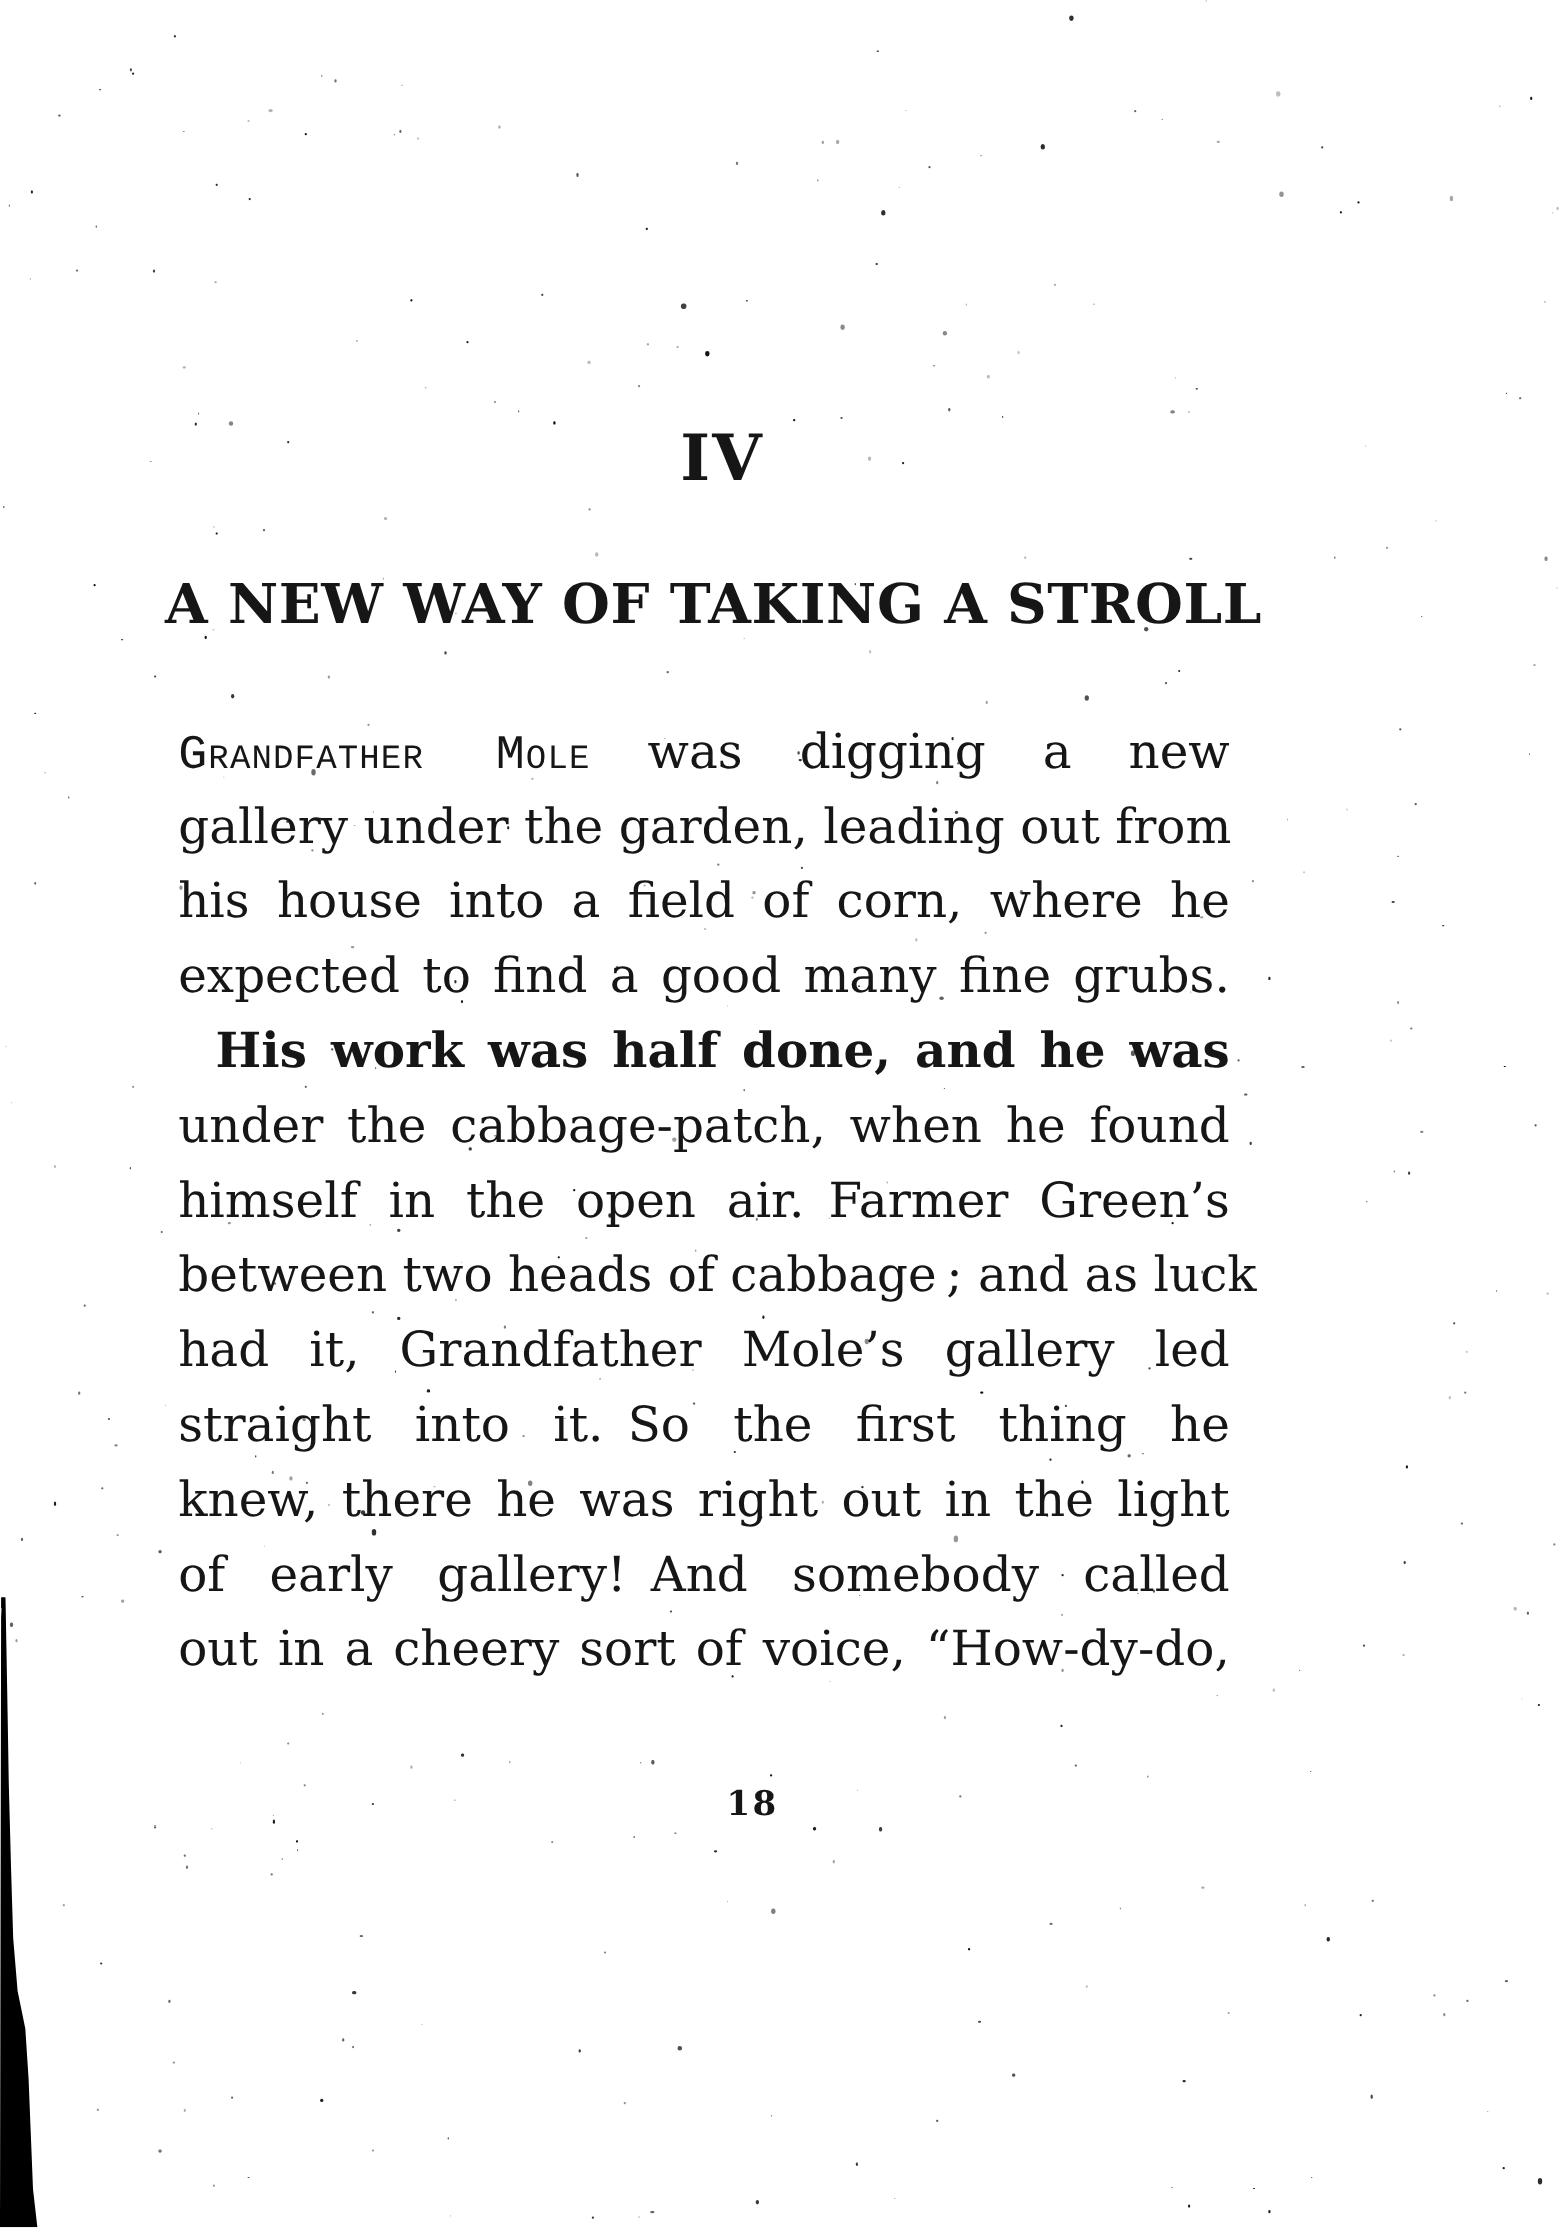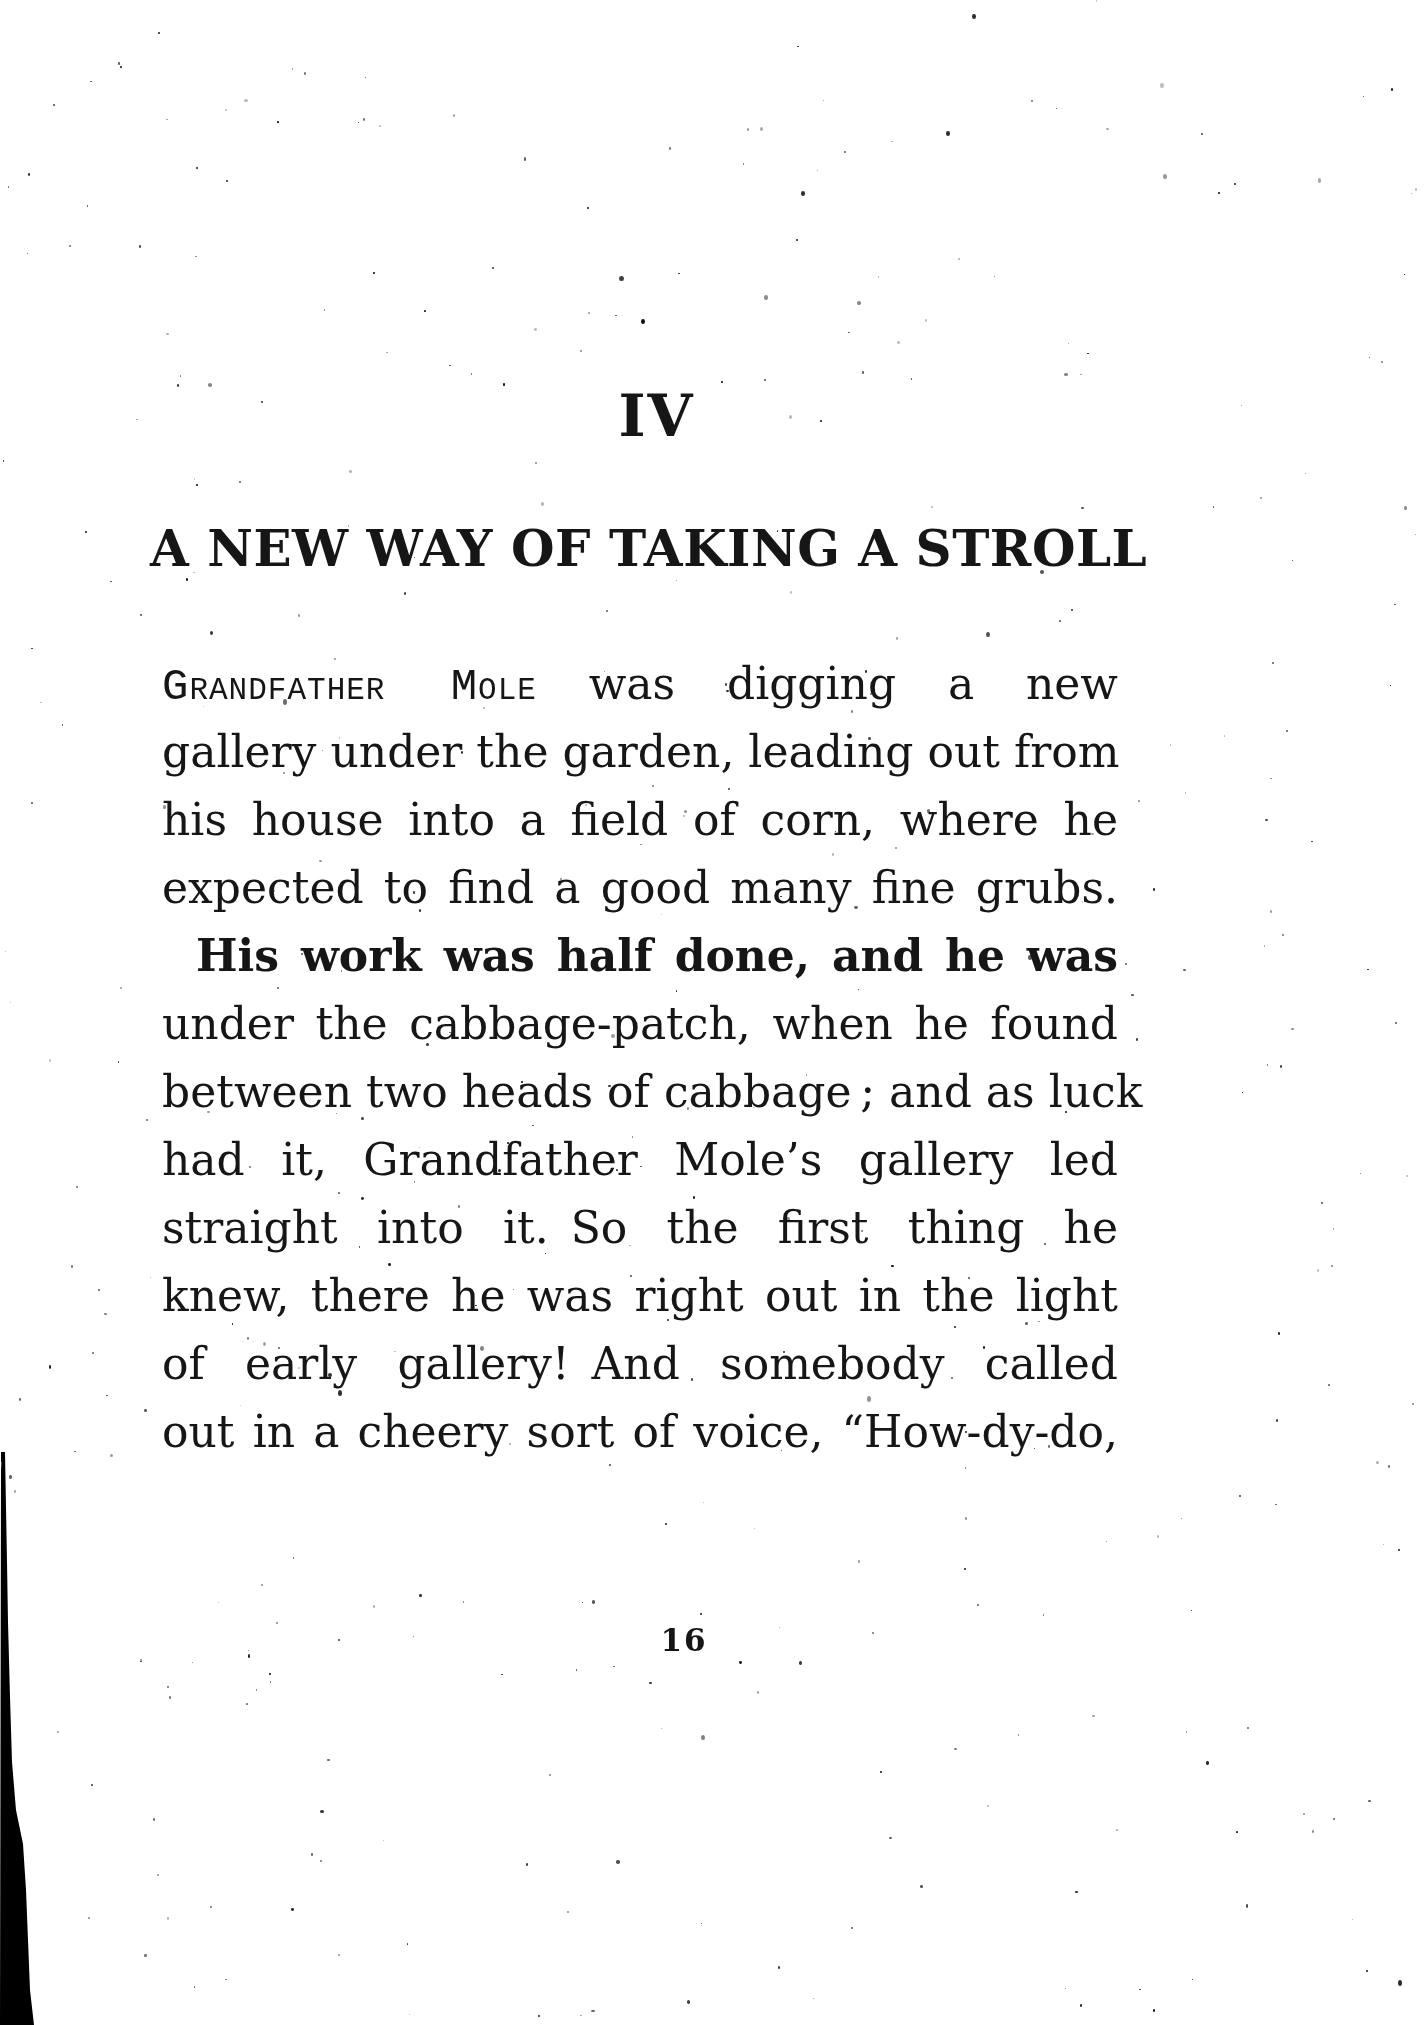--- a/index.html
+++ b/index.html
@@ -512,6 +512,7 @@
     <div class="line">expected to find a good many fine grubs.</div>
     <div class="line indent">His work was half done, and he was</div>
     <div class="line">under the cabbage-patch, when he found</div>
+    <div class="line">himself in the open air. Farmer Green’s</div>
     <div class="line">between two heads of cabbage ; and as luck</div>
     <div class="line">had it, Grandfather Mole’s gallery led</div>
     <div class="line">straight into it. So the first thing he</div>

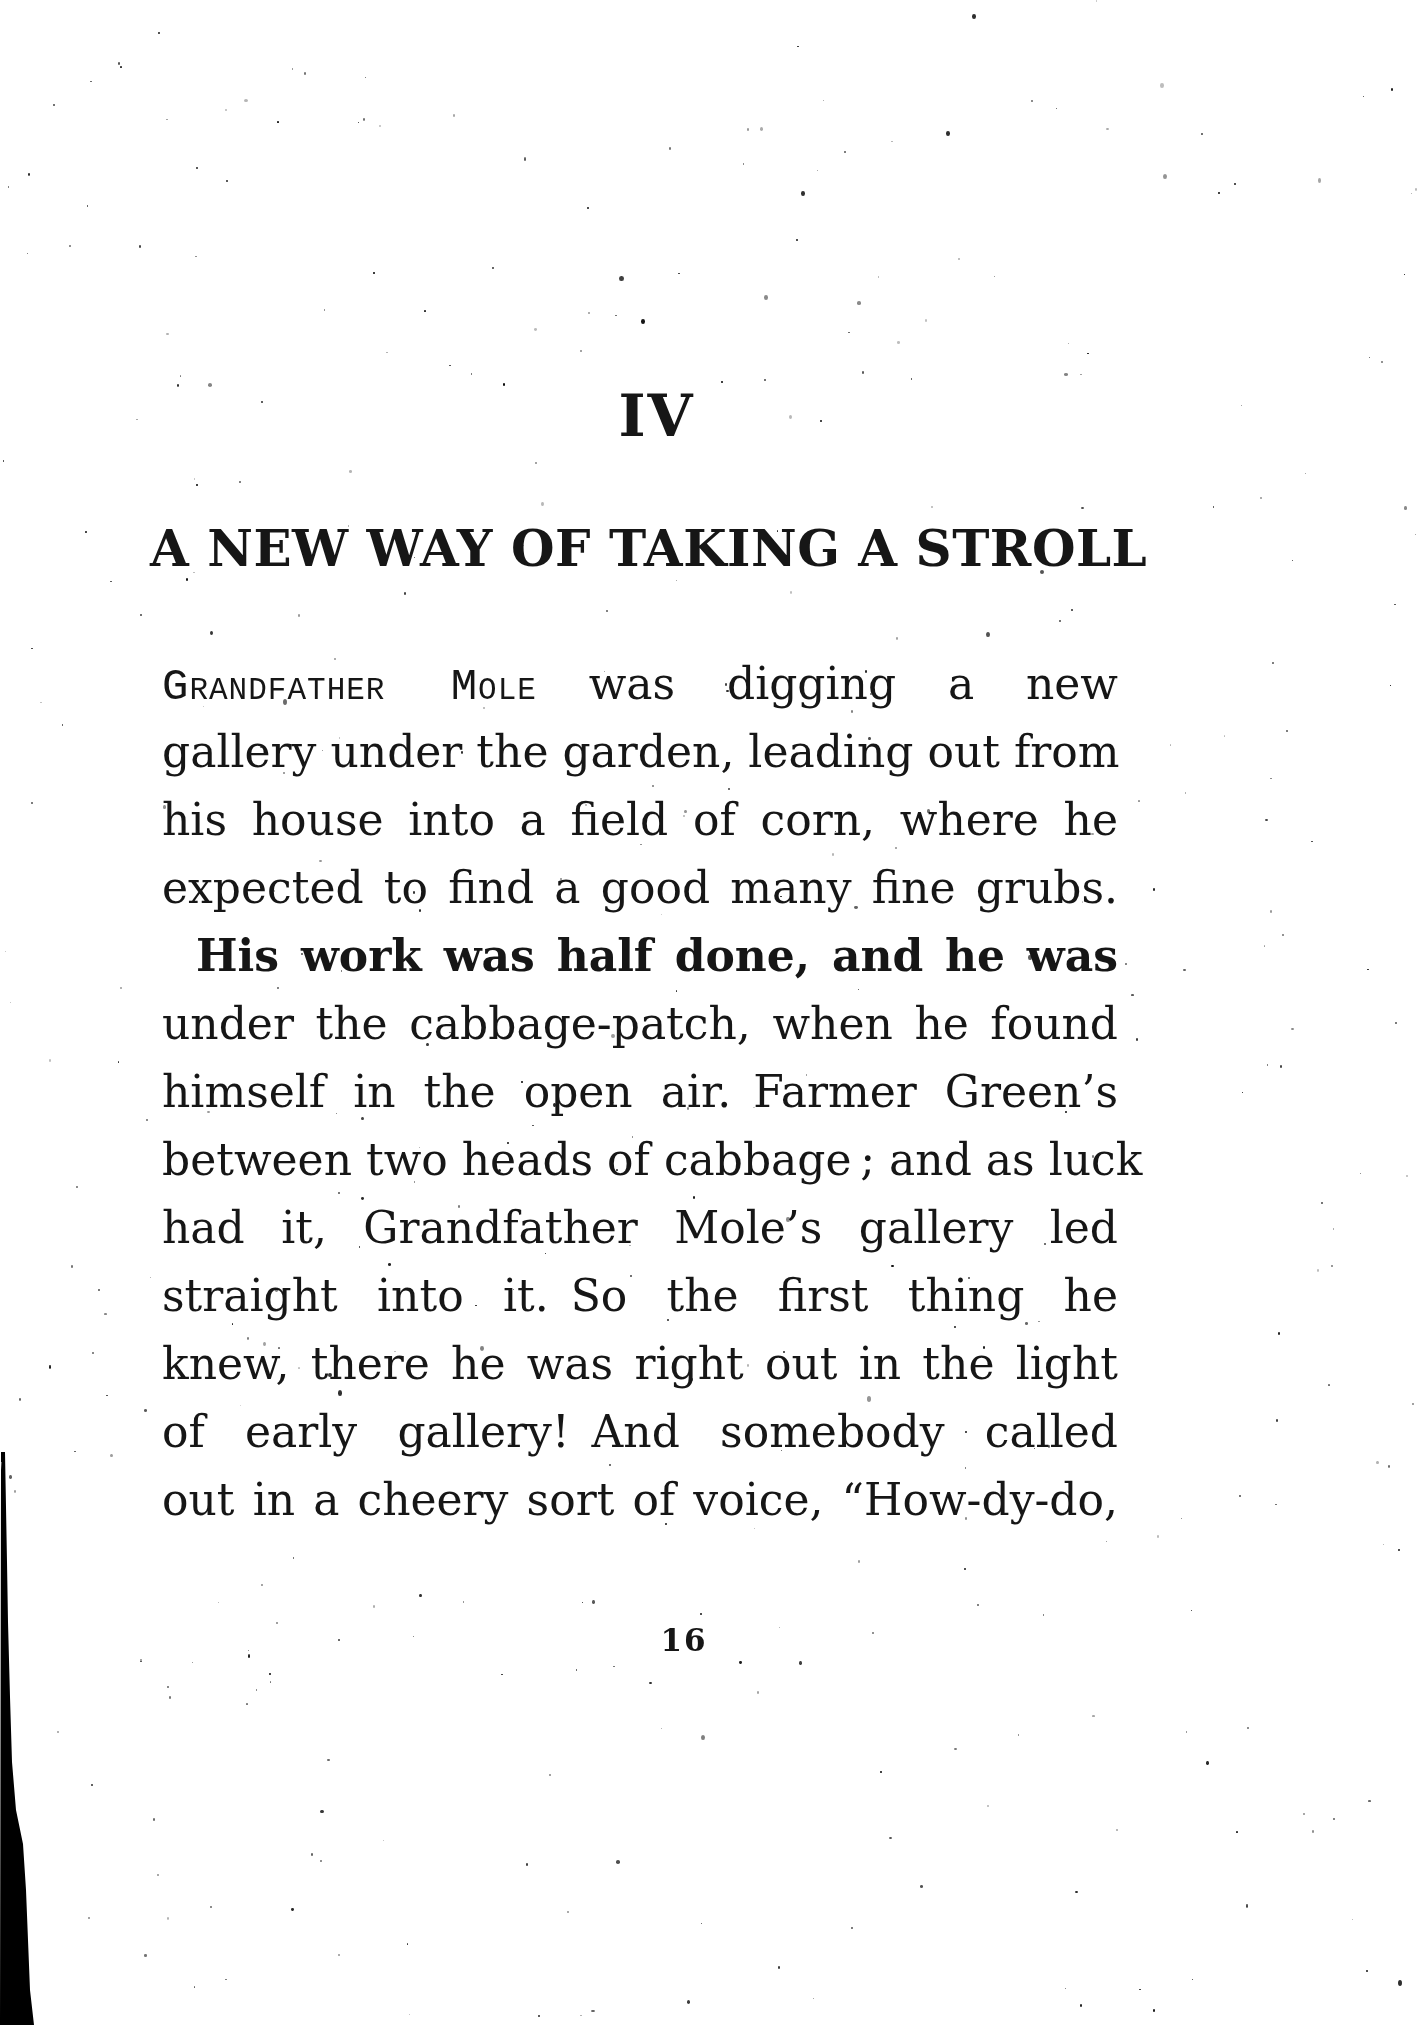--- a/index.html
+++ b/index.html
@@ -521,7 +521,7 @@
     <div class="line">out in a cheery sort of voice, “How-dy-do,</div>
   </div>
 
-  <div class="page-number">16</div>
+  <div class="page-number">18</div>
 
 </div>
 

